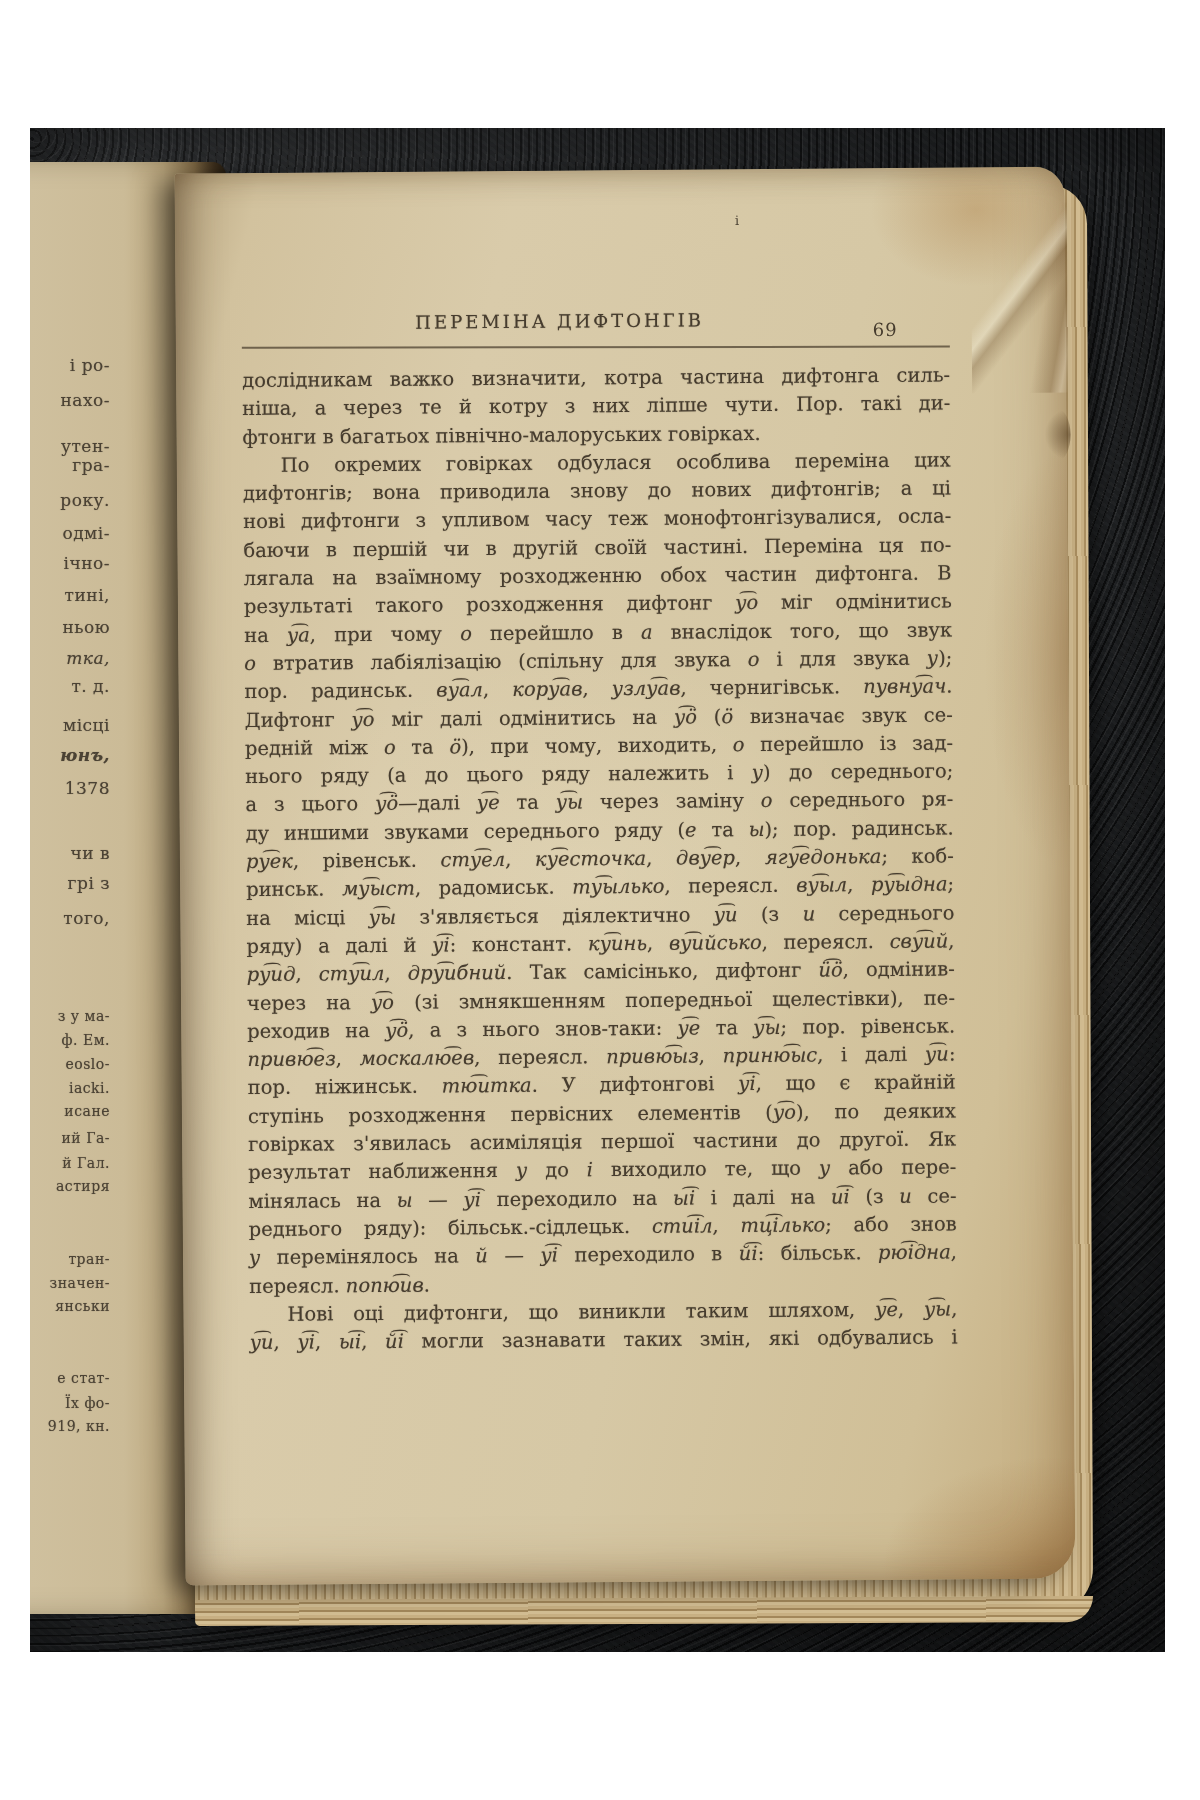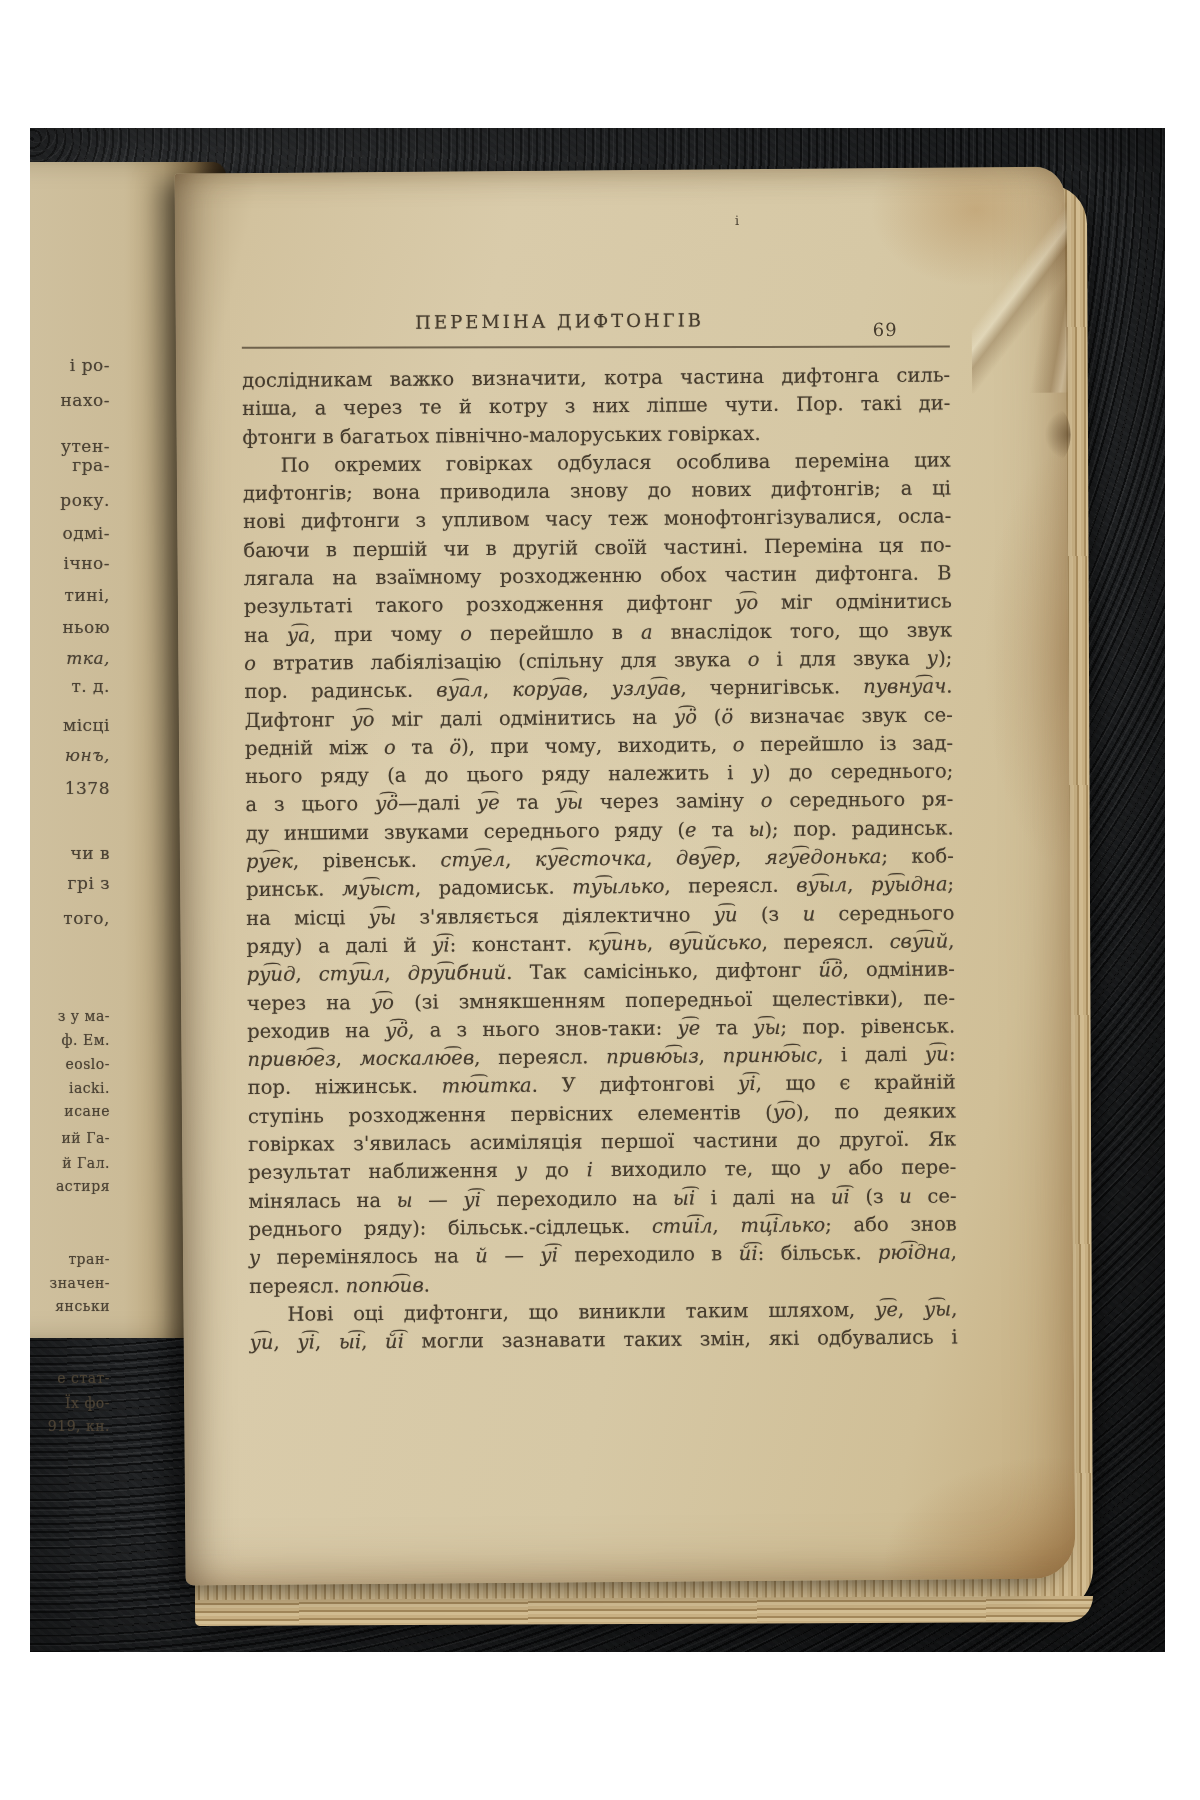--- a/index.html
+++ b/index.html
@@ -19,7 +19,7 @@
   }
 
   
-  .left-page{position:absolute;left:0;top:34px;width:196px;height:1176px;
+  .left-page{position:absolute;left:0;top:34px;width:196px;height:1452px;
     background:linear-gradient(90deg,#cfc09e 0%,#cbbb97 48%,#bca87f 68%,#8d764f 84%,#4a3c28 94%,#23201a 100%);
     border-radius:0 14px 10px 0;
     box-shadow:inset -26px 0 32px -12px rgba(40,25,10,0.55);

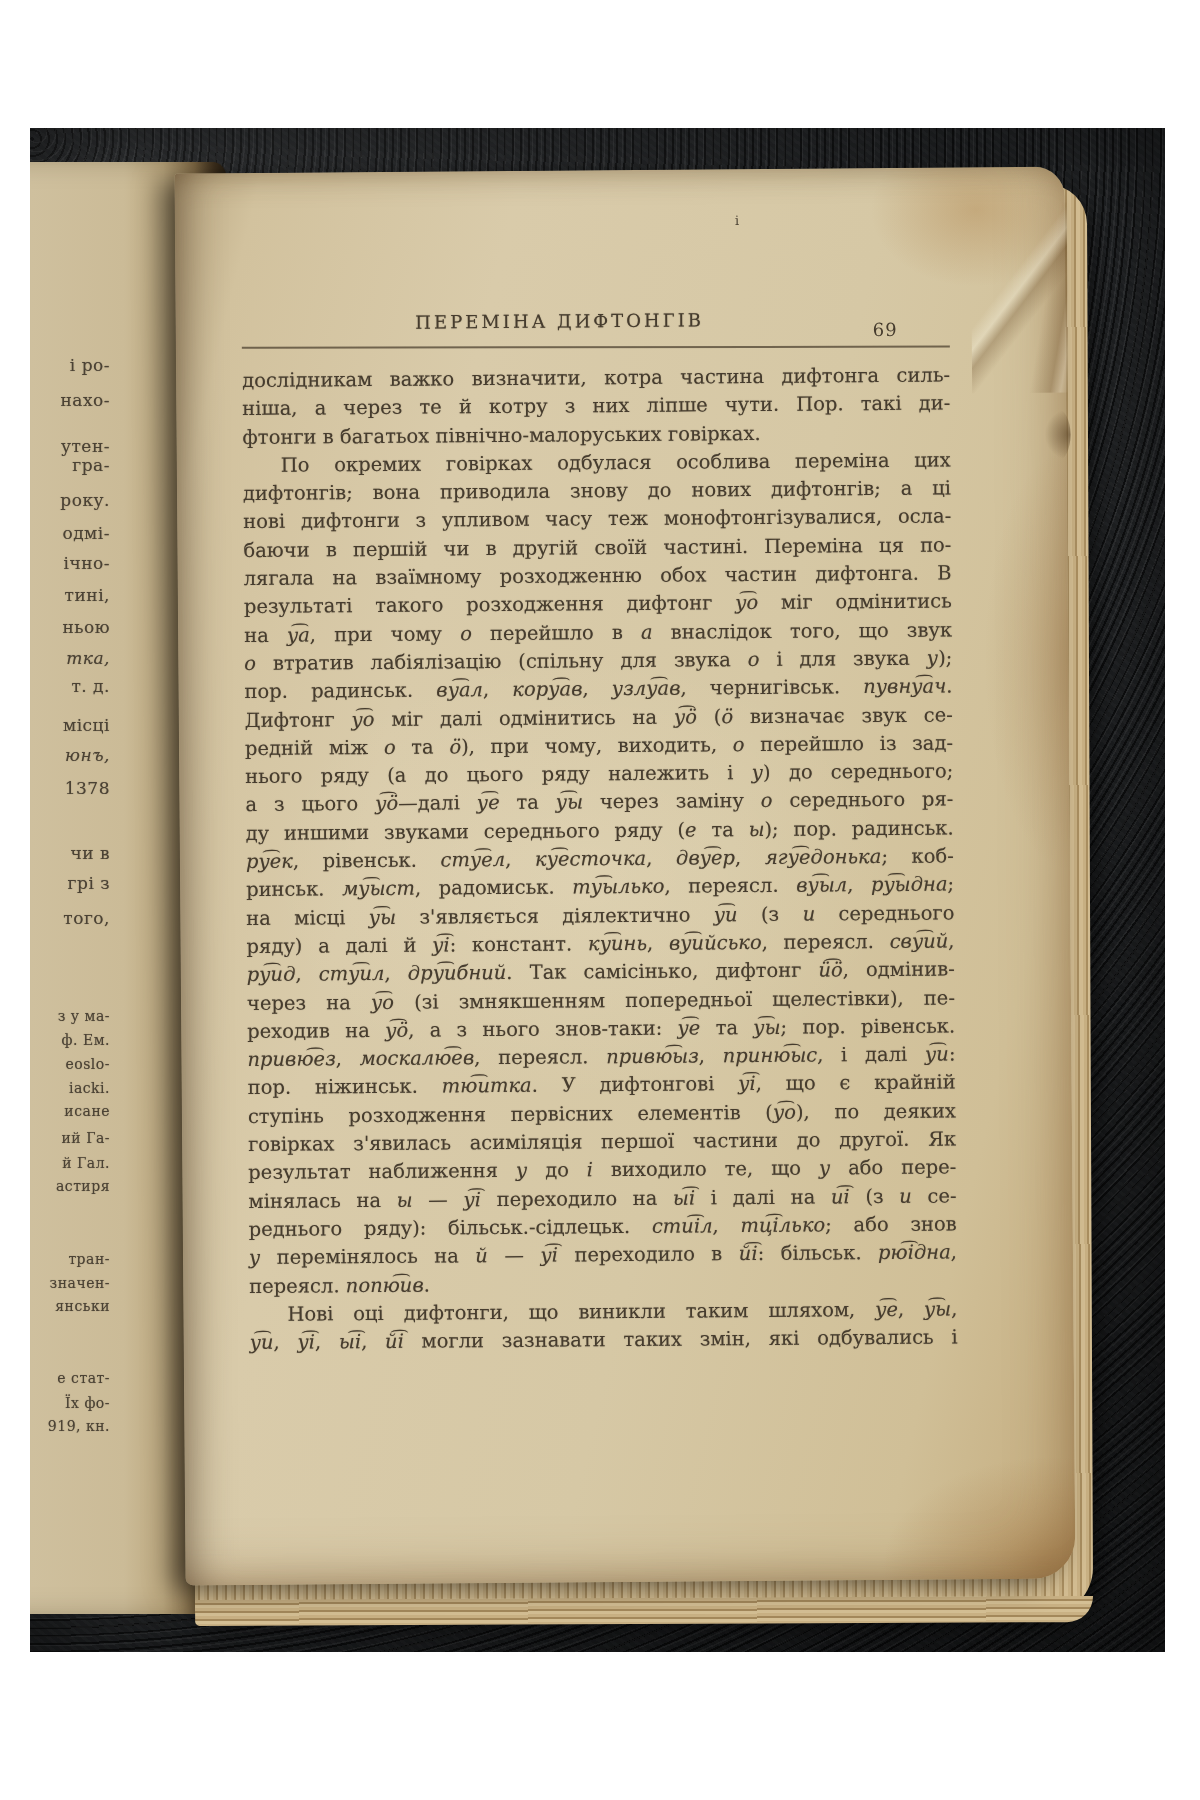--- a/index.html
+++ b/index.html
@@ -28,7 +28,7 @@
     font-size:17px;letter-spacing:0.5px;text-shadow:0 0 1px rgba(75,66,52,0.55);}
   .frag.small{font-size:14px;}
   .frag.it{font-style:italic;}
-  .frag.b{font-weight:normal;}
+  .frag.b{font-weight:bold;}
 
   
   .under-pages{position:absolute;left:162px;top:58px;width:898px;height:1430px;

